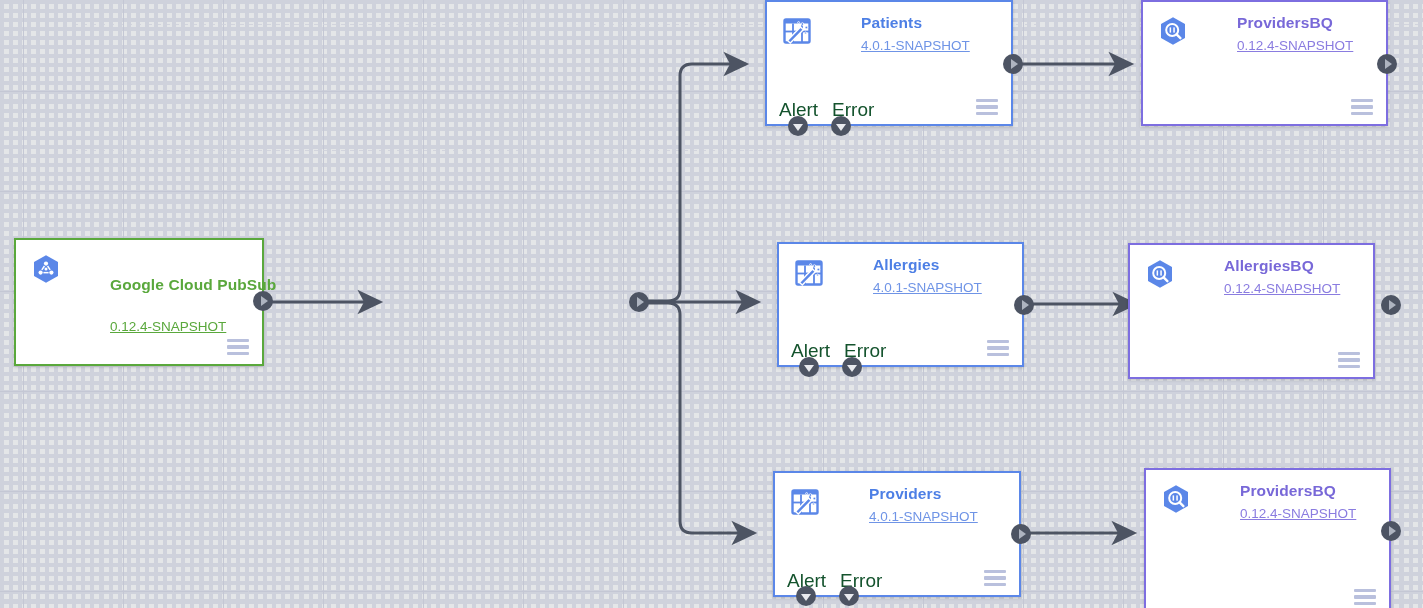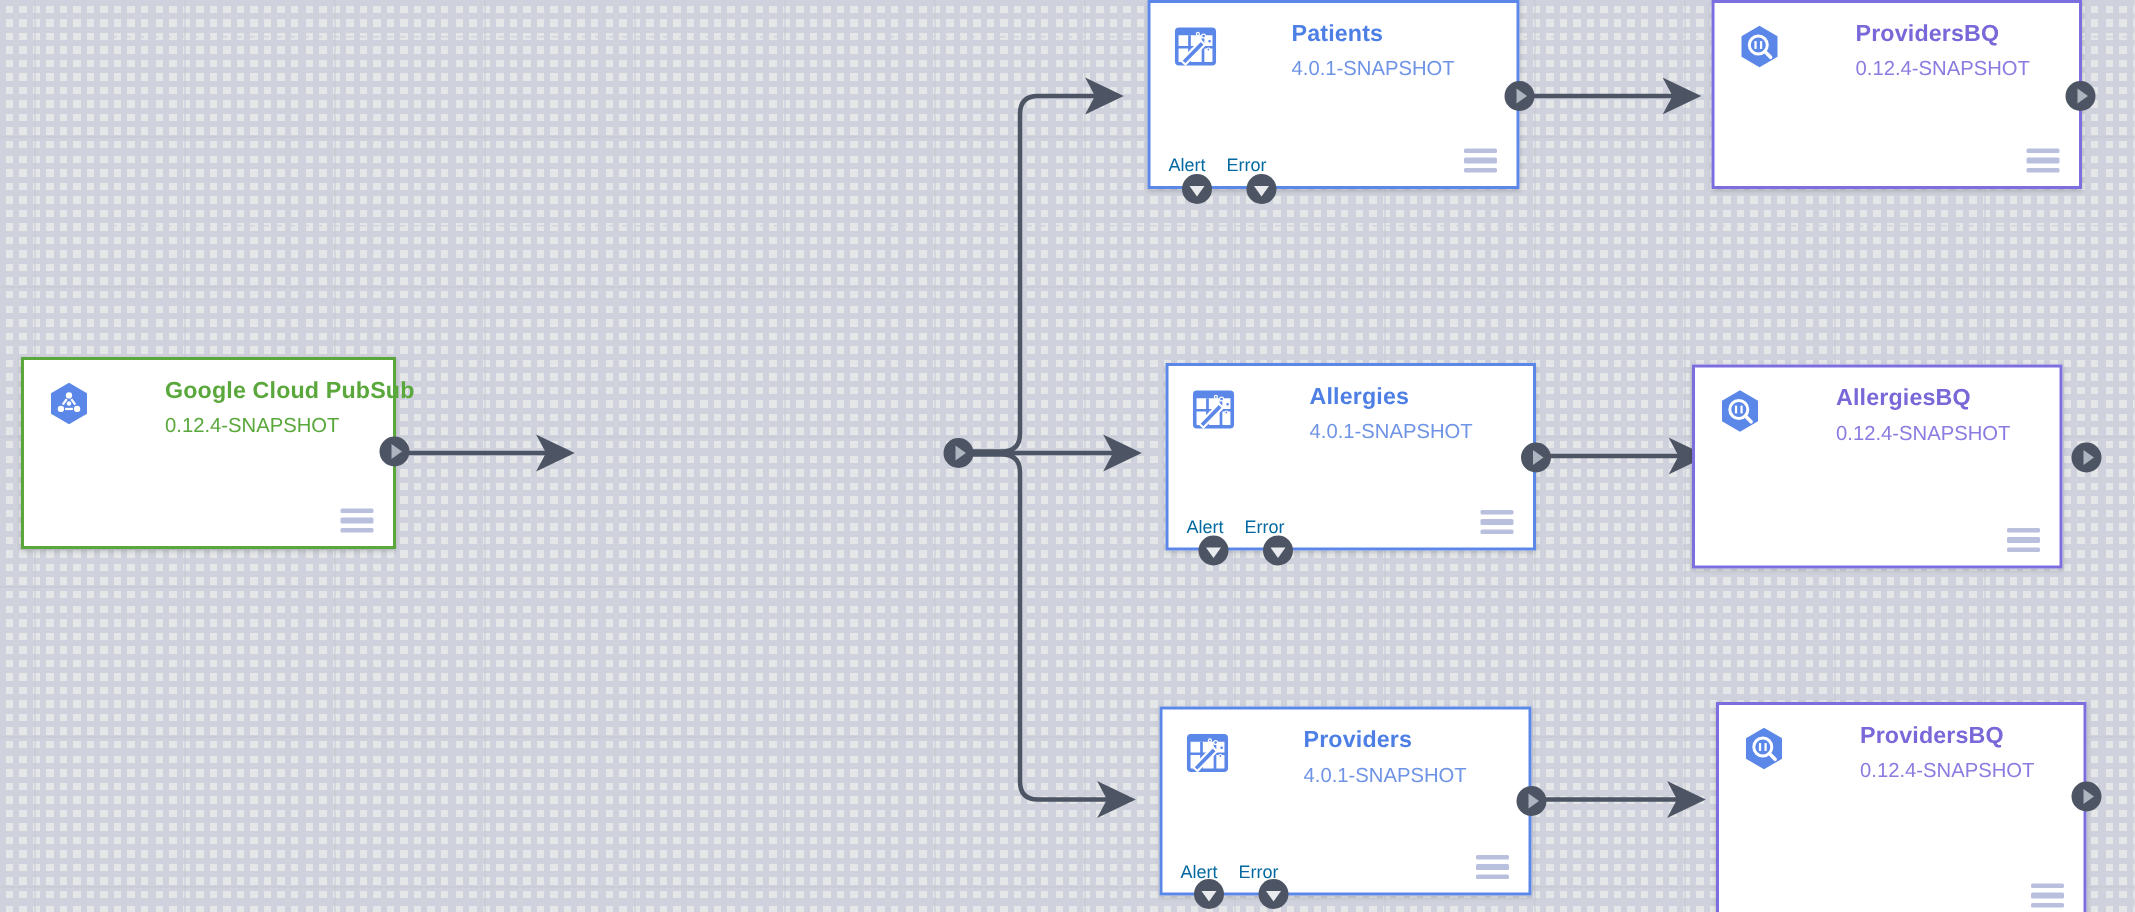--- a/index.html
+++ b/index.html
@@ -110,6 +110,7 @@
     line-height: 17px;
     margin-top: 5px;
     white-space: nowrap;
+    text-decoration: underline;
   }
   .green .node-title, .green .node-version { color: #5aa83c; }
   .blue  .node-title  { color: #4d7fe5; }

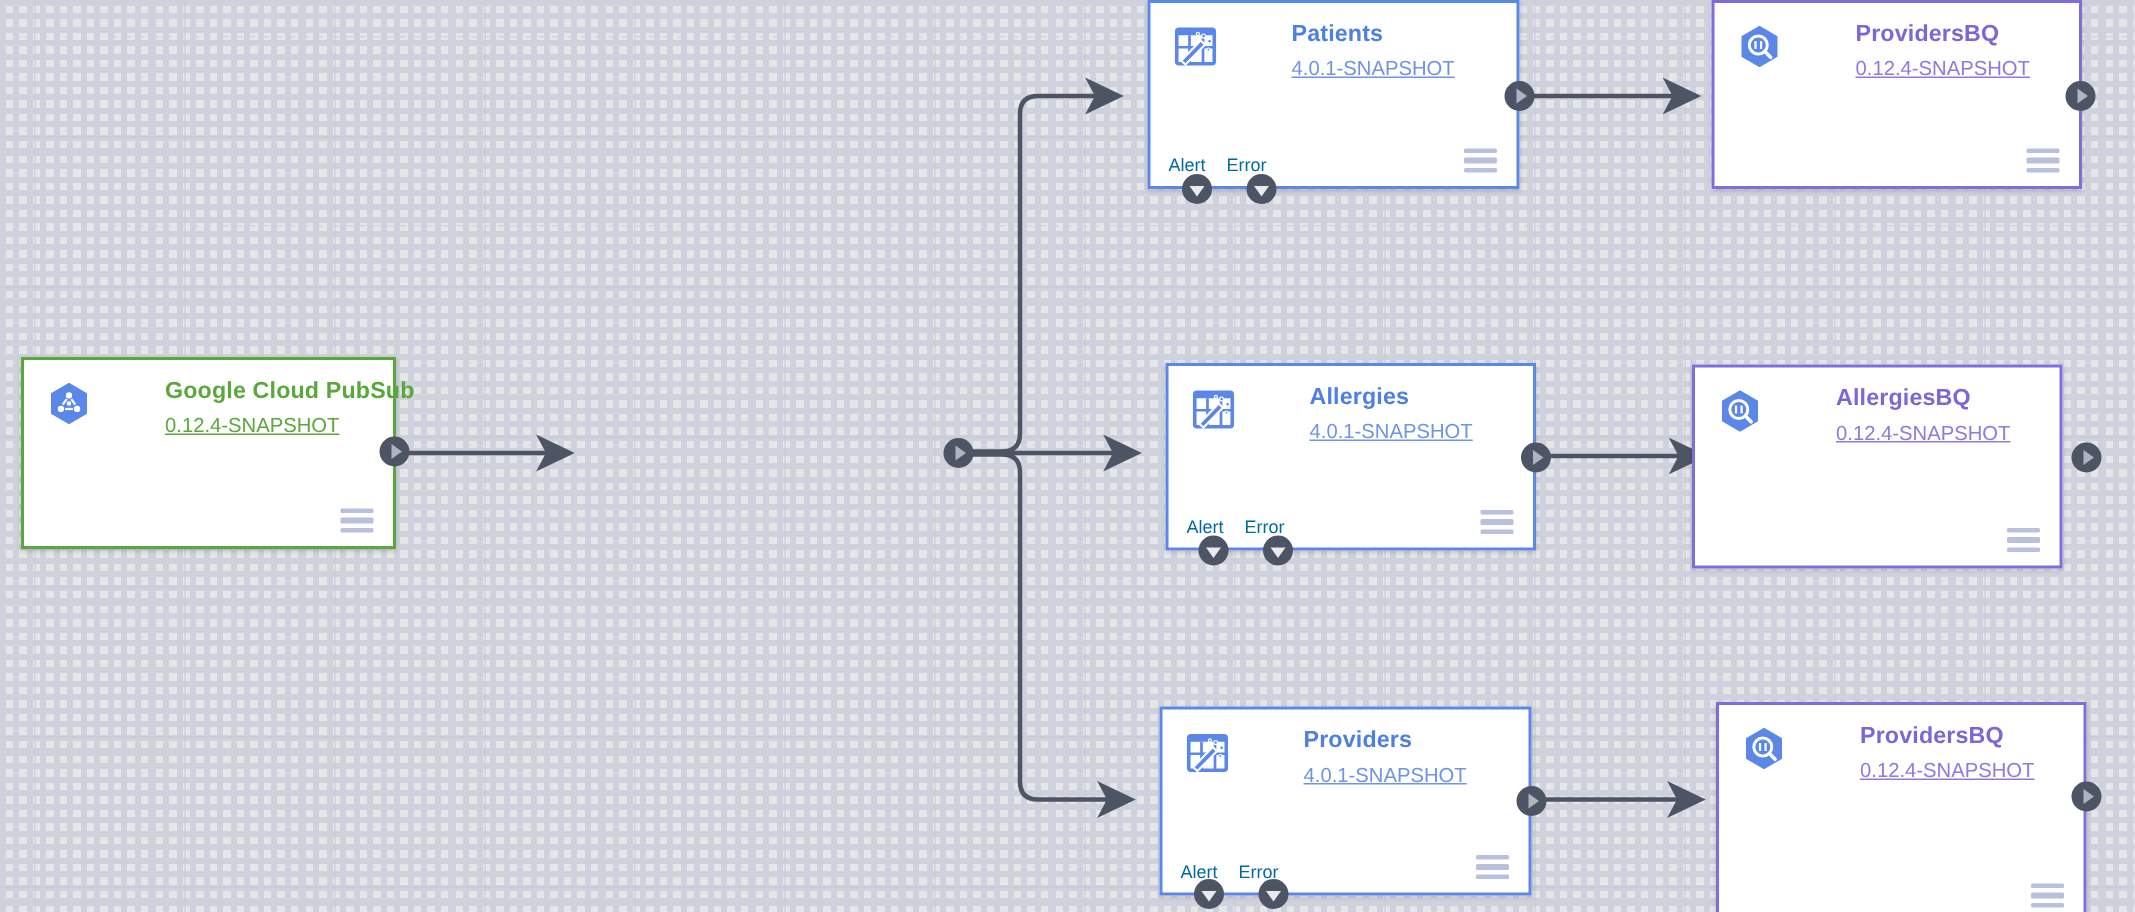--- a/index.html
+++ b/index.html
@@ -146,8 +146,8 @@
     gap: 14px;
   }
   .port-label {
-    font-size: 12px;
-    color: #0369a1;
+    font-size: 19px;
+    color: #14532d;
     line-height: 16px;
     text-align: right;
   }

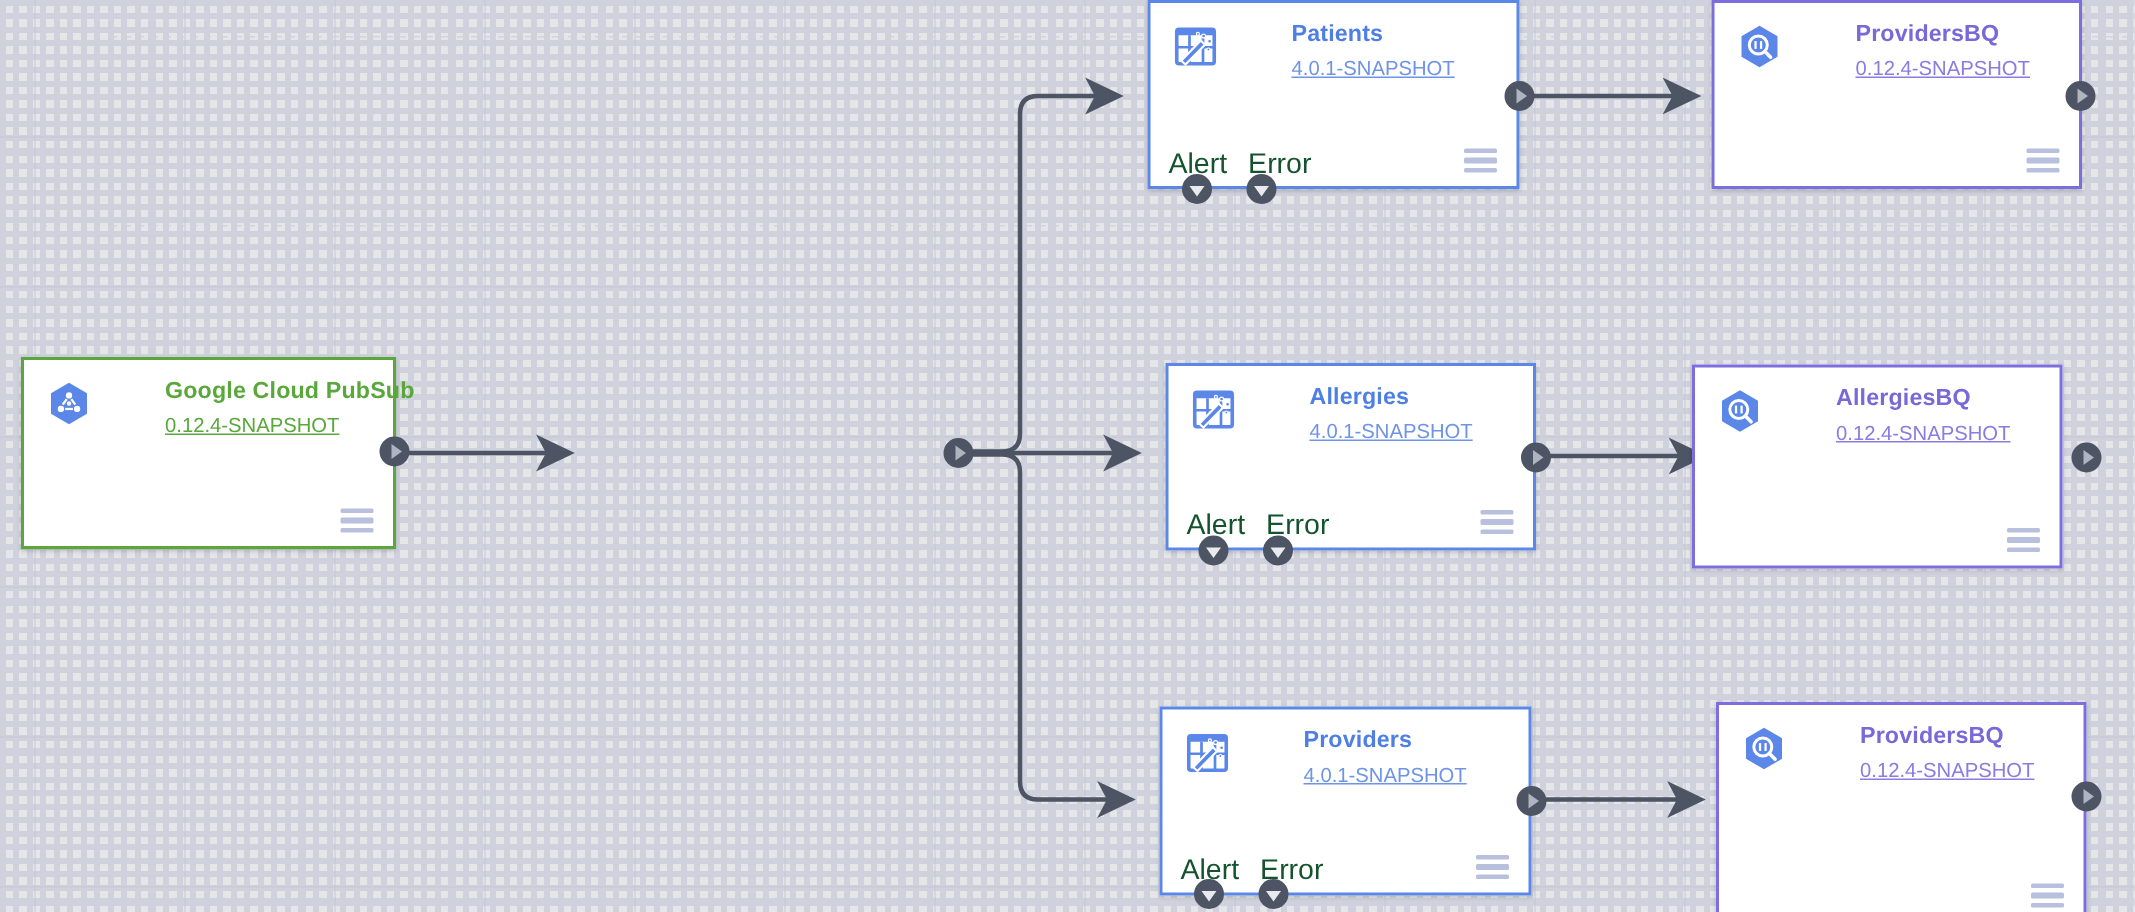--- a/index.html
+++ b/index.html
@@ -112,7 +112,7 @@
     white-space: nowrap;
     text-decoration: underline;
   }
-  .green .node-title, .green .node-version { color: #5aa83c; }
+  .green .node-title, .green .node-version { color: #5aa83c; margin-top: 24px; }
   .blue  .node-title  { color: #4d7fe5; }
   .blue  .node-version{ color: #6f94e6; }
   .purple .node-title { color: #7868d8; }

